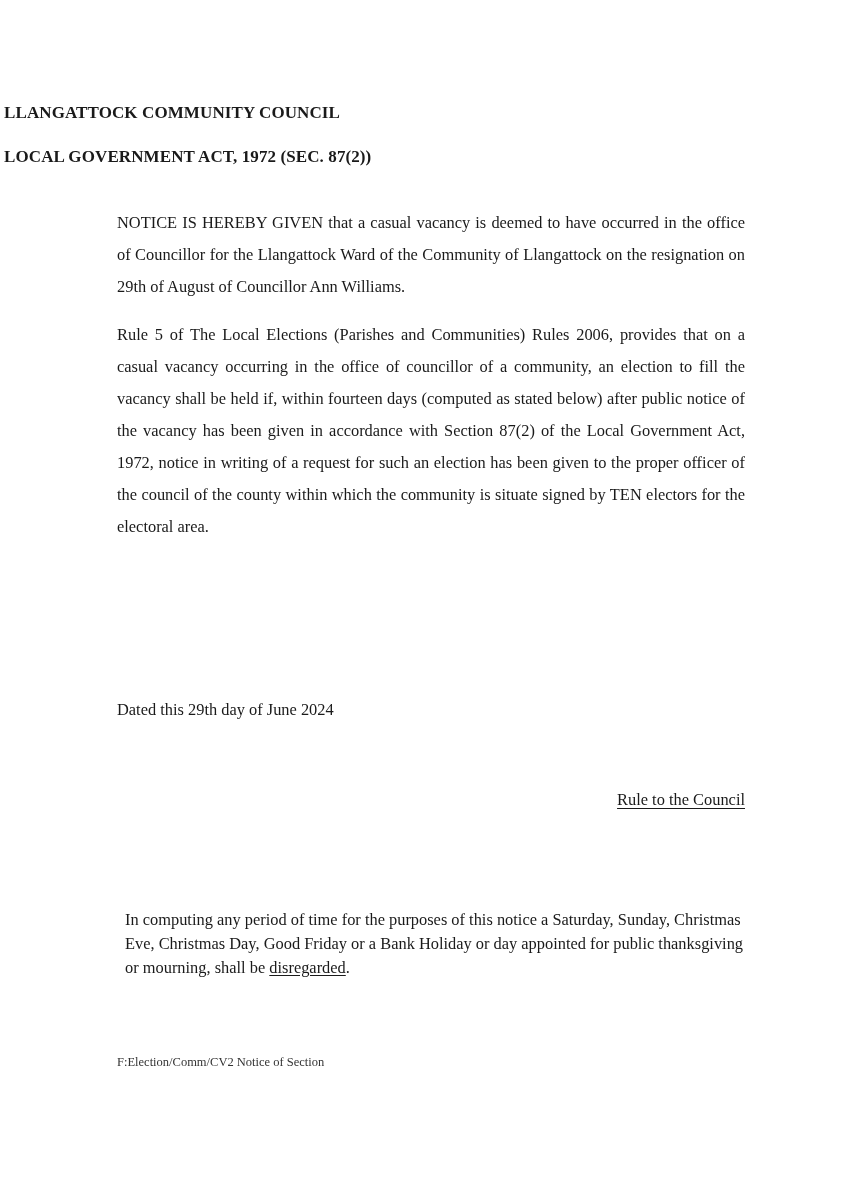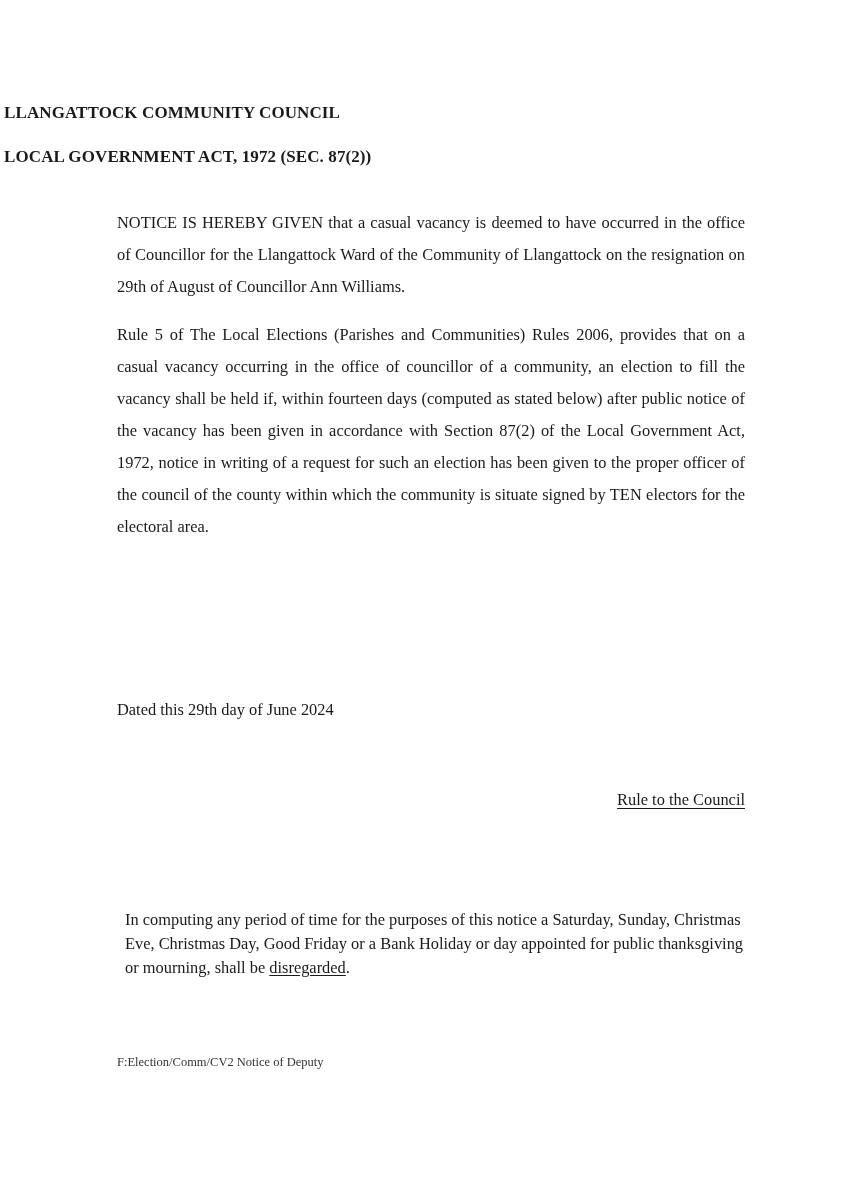--- a/index.html
+++ b/index.html
@@ -38,7 +38,7 @@
 
   <p class="note"><span>In computing any period of time for the purposes of this notice a Saturday, Sunday, Christmas Eve, Christmas Day, Good Friday or a Bank Holiday or day appointed for public thanksgiving or mourning, shall be </span><span class="ul">disregarded</span><span>.</span></p>
 
-  <div class="footer">F:Election/Comm/CV2 Notice of Deputy</div>
+  <div class="footer">F:Election/Comm/CV2 Notice of Section</div>
 </div>
 
 </body></html>

